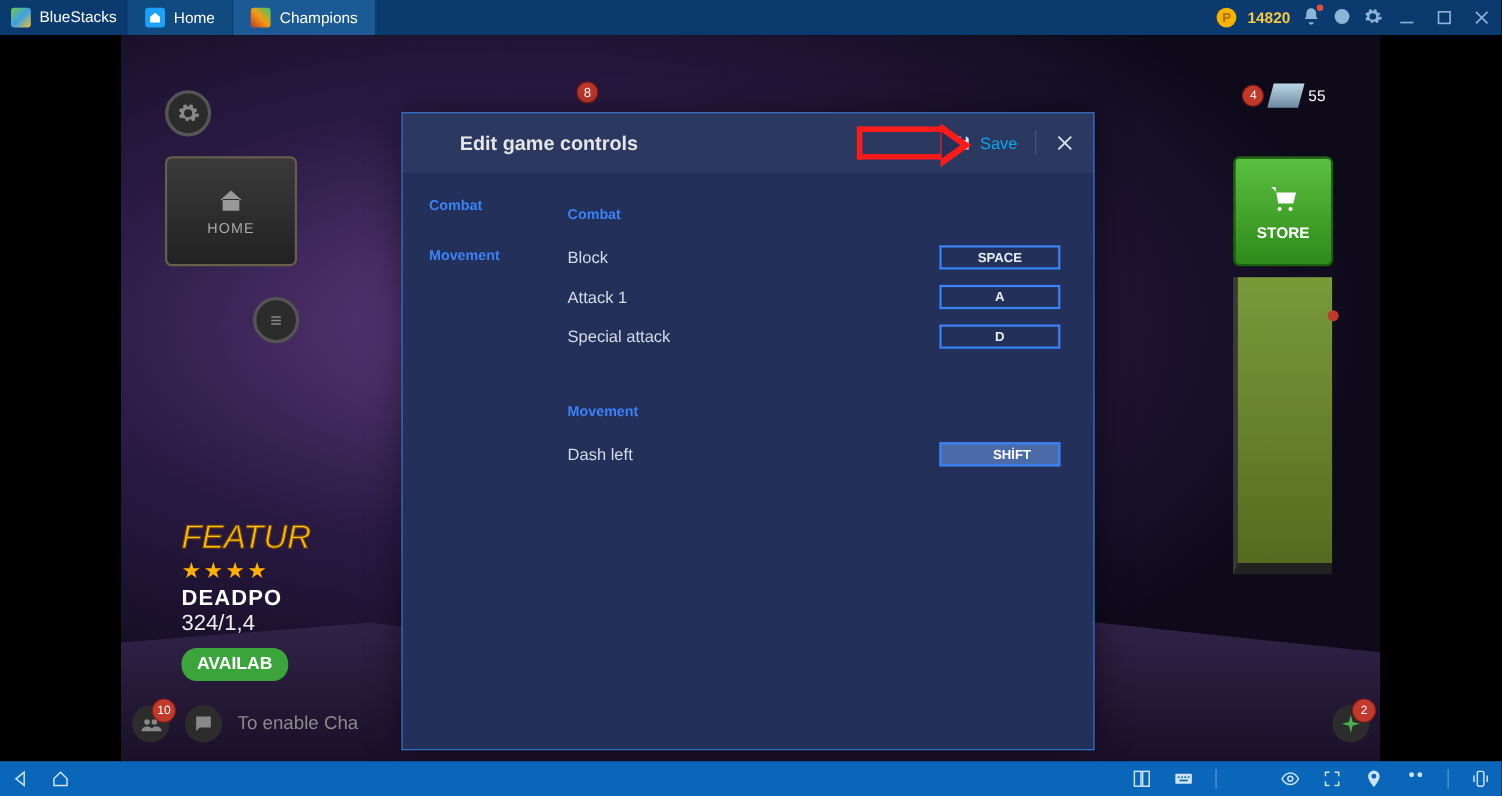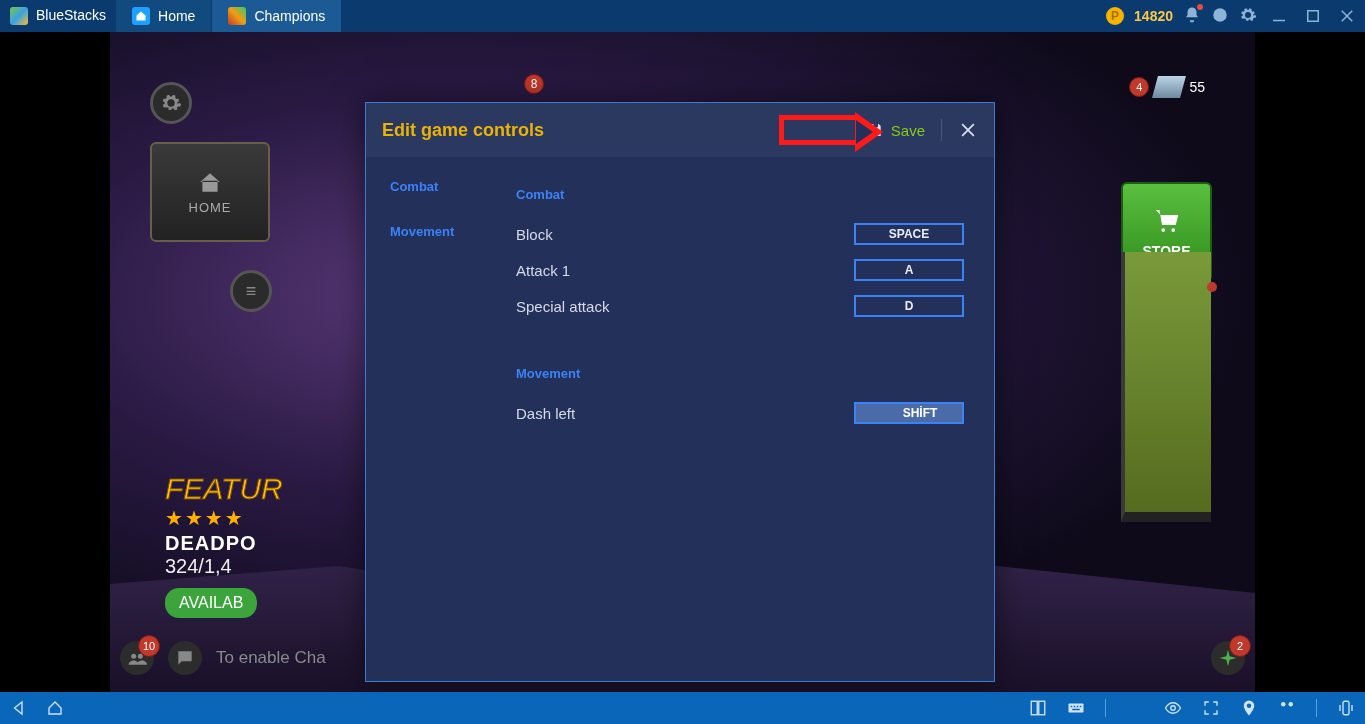--- a/index.html
+++ b/index.html
@@ -81,7 +81,7 @@
 .modal{ position:absolute; left:365px; top:70px; width:630px; height:580px;
         background:#23305a; border:1px solid #3a7bd5; box-shadow:0 0 30px rgba(0,0,0,.5); color:#cfd6e8; }
 .modal-head{ display:flex; align-items:center; height:54px; padding:0 16px; background:rgba(255,255,255,.04); }
-.modal-title{ font-size:18px; font-weight:600; color:#eab308; }
+.modal-title{ font-size:18px; font-weight:600; color:#e5e5e5;margin-left:36px; }
 .modal-head-right{ margin-left:auto; display:flex; align-items:center; gap:16px; }
 .save-btn{ display:flex; align-items:center; gap:7px; color:#84cc16; cursor:pointer; font-size:15px; }
 .save-btn svg{ width:16px; height:16px; fill:#dce3f2; }

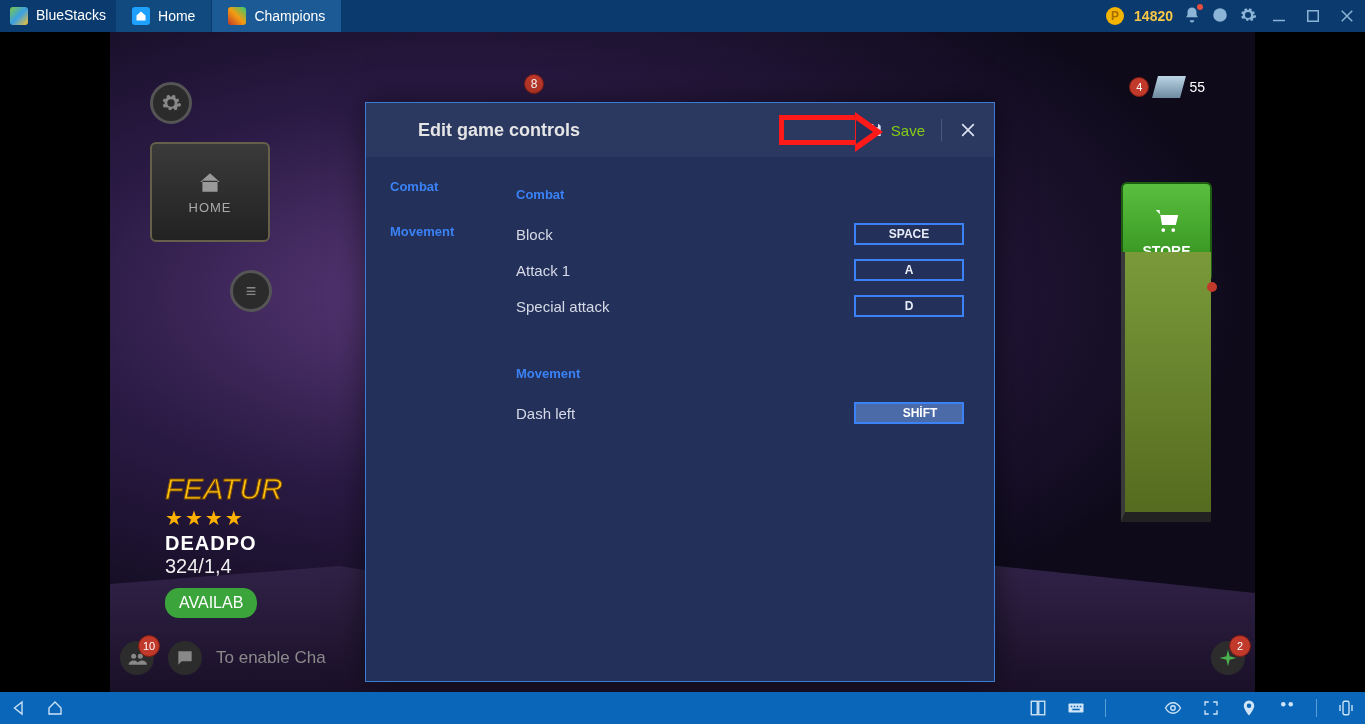--- a/index.html
+++ b/index.html
@@ -83,7 +83,7 @@
 .modal-head{ display:flex; align-items:center; height:54px; padding:0 16px; background:rgba(255,255,255,.04); }
 .modal-title{ font-size:18px; font-weight:600; color:#e5e5e5;margin-left:36px; }
 .modal-head-right{ margin-left:auto; display:flex; align-items:center; gap:16px; }
-.save-btn{ display:flex; align-items:center; gap:7px; color:#84cc16; cursor:pointer; font-size:15px; }
+.save-btn{ display:flex; align-items:center; gap:7px; color:#0ea5e9; cursor:pointer; font-size:15px; }
 .save-btn svg{ width:16px; height:16px; fill:#dce3f2; }
 .head-div{ width:1px; height:22px; background:#4a587f; }
 .close-btn{ width:20px; height:20px; cursor:pointer; }

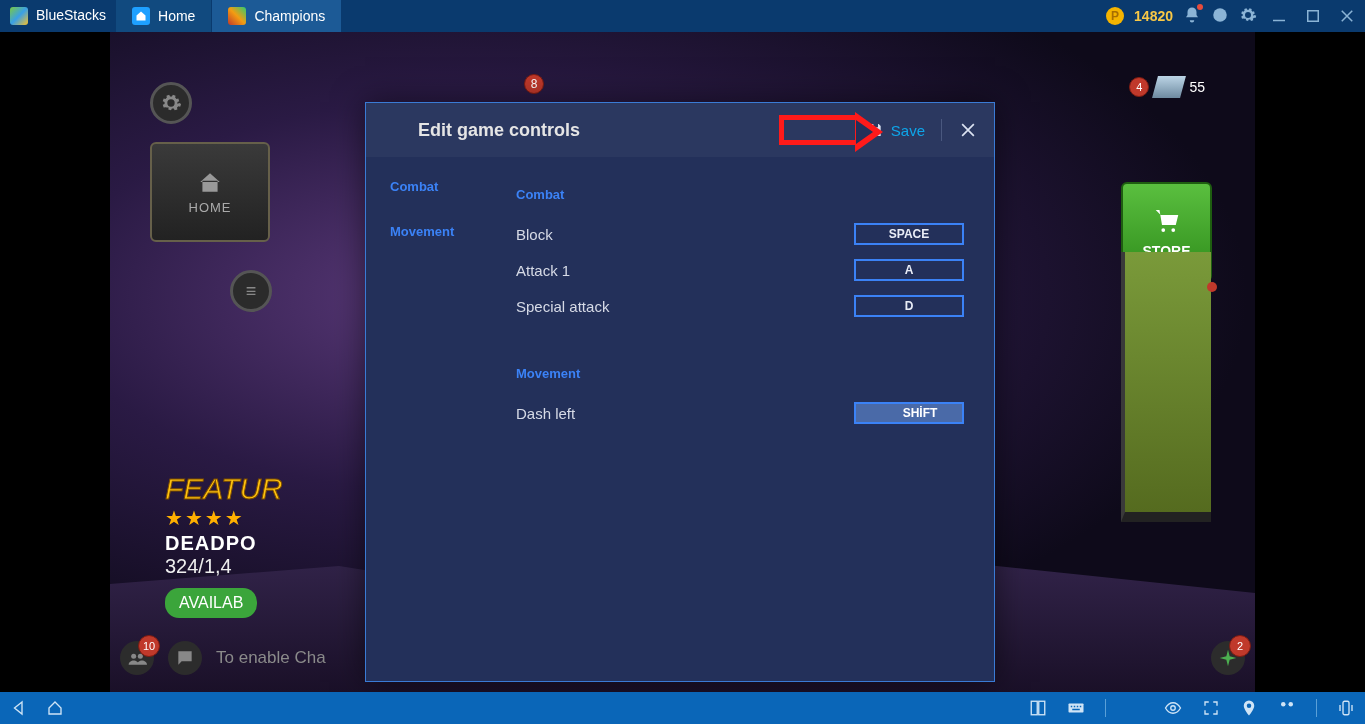--- a/index.html
+++ b/index.html
@@ -51,7 +51,7 @@
 
 .store-btn{ position:absolute; right:153px; top:110px; width:91px; height:100px;
             background:linear-gradient(#5abf3f,#2e8b1a); border:2px solid #1e5e10; border-radius:6px;
-            display:flex; flex-direction:column; align-items:center; justify-content:center; color:#fff; gap:8px;margin-top:40px;}
+            display:flex; flex-direction:column; align-items:center; justify-content:center; color:#fff; gap:8px;}
 .store-btn svg{ width:30px; height:30px; fill:#fff;}
 .store-label{ font-size:14px; font-weight:600; }
 

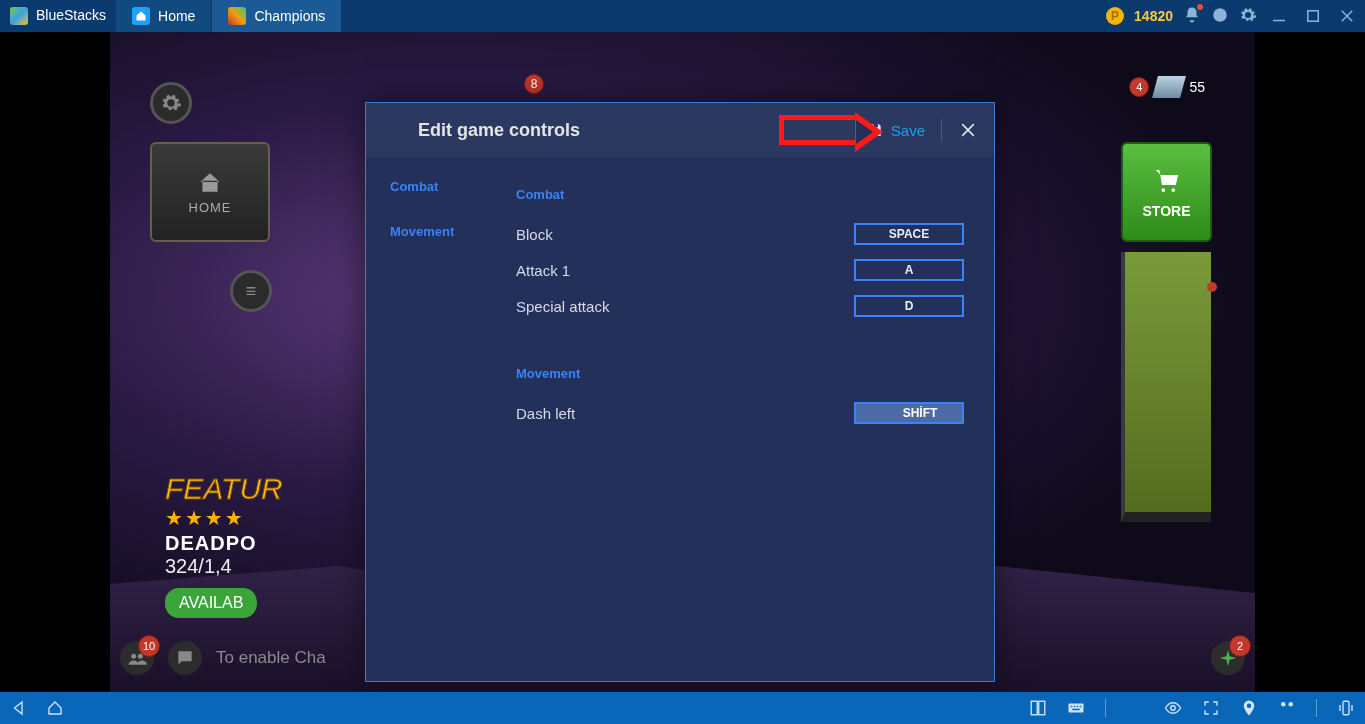--- a/index.html
+++ b/index.html
@@ -66,7 +66,7 @@
 .stars{ color:#ffb000; font-size:20px; letter-spacing:2px; }
 .hero-name{ color:#fff; font-family:Arial; font-weight:700; font-size:20px; letter-spacing:1px; margin-top:2px;}
 .hero-stat{ color:#eee; font-family:Arial; font-size:20px; }
-.avail-btn{ margin-top:10px; display:inline-block; background:#3ba53b; color:#fff; padding:6px 14px; font-size:16px; font-weight:400; border-radius:14px; }
+.avail-btn{ margin-top:10px; display:inline-block; background:#3ba53b; color:#fff; padding:6px 14px; font-size:16px; font-weight:700; border-radius:14px; }
 
 
 .chatbar{ position:absolute; left:120px; right:120px; bottom:12px; height:44px; display:flex; align-items:center; gap:14px; color:#9aa0a6; }

